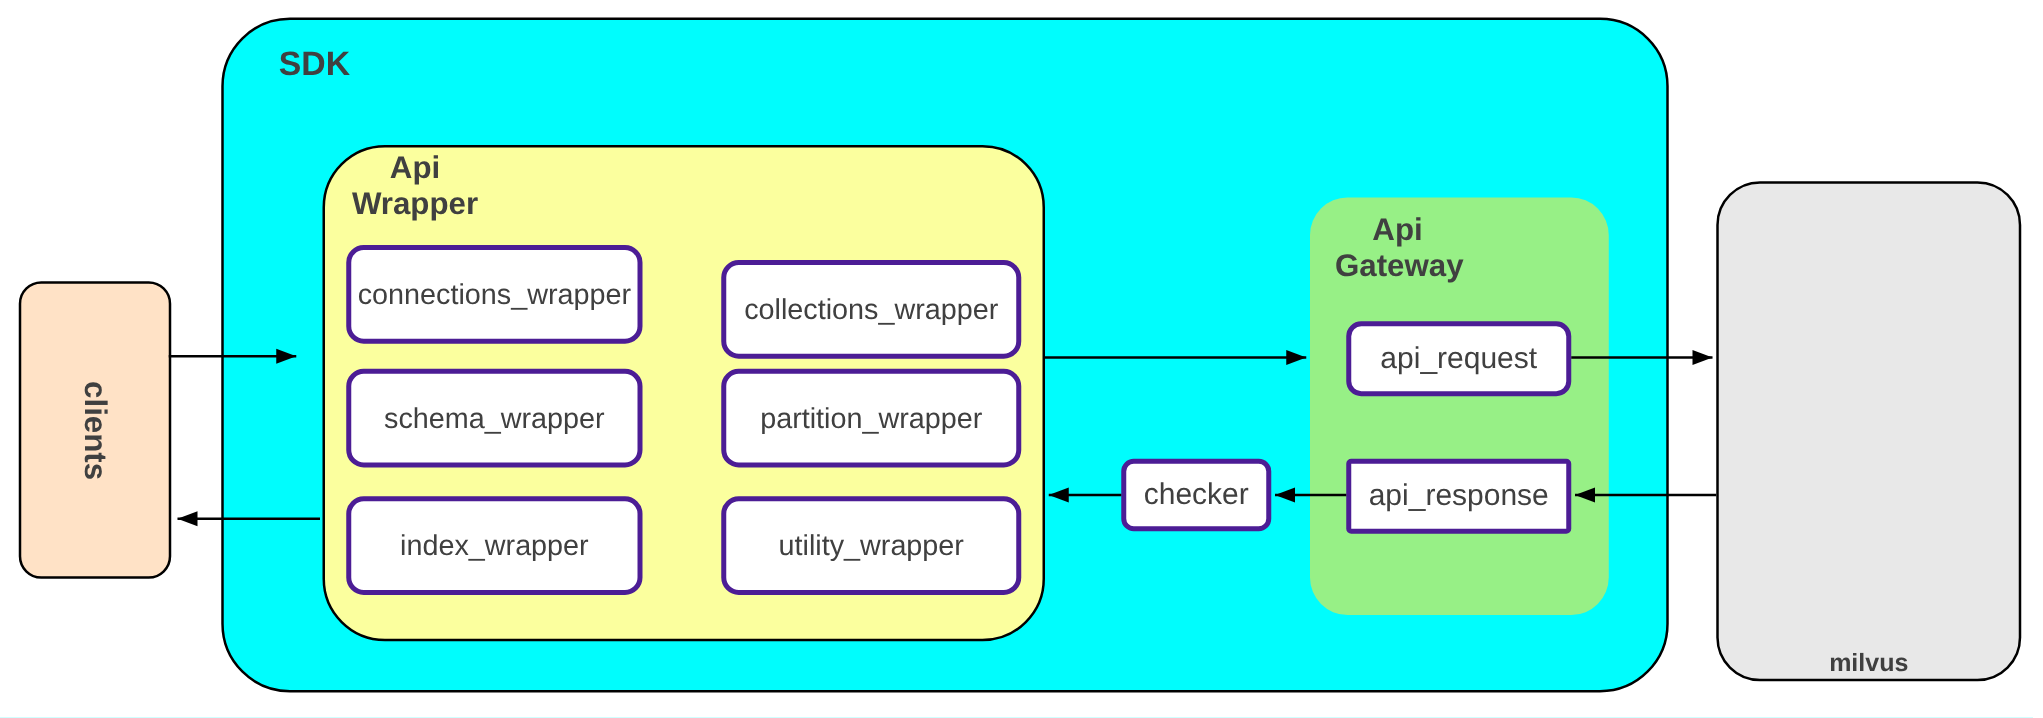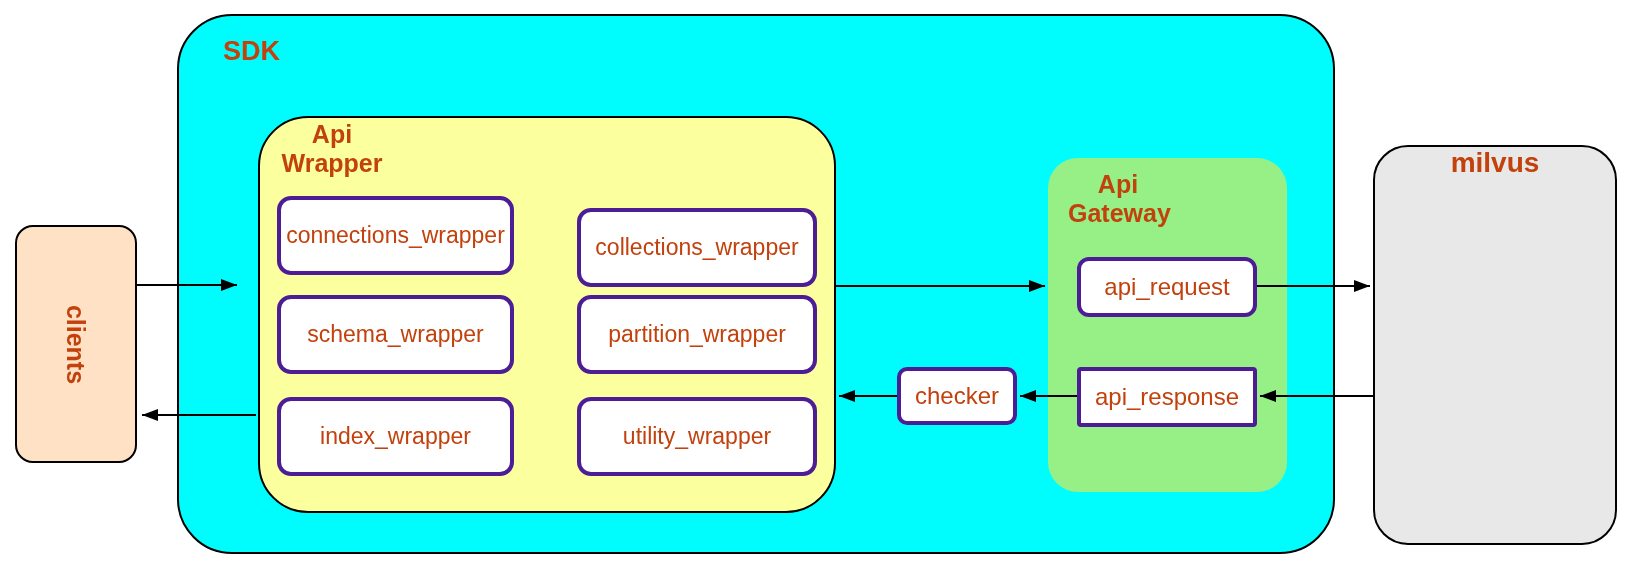--- a/index.html
+++ b/index.html
@@ -10,7 +10,7 @@
     background: #ffffff;
     overflow: hidden;
     font-family: "Liberation Sans", sans-serif;
-    color: #c2410c;
+    color: #404040;
   }
   .node { position: absolute; box-sizing: border-box; }
 

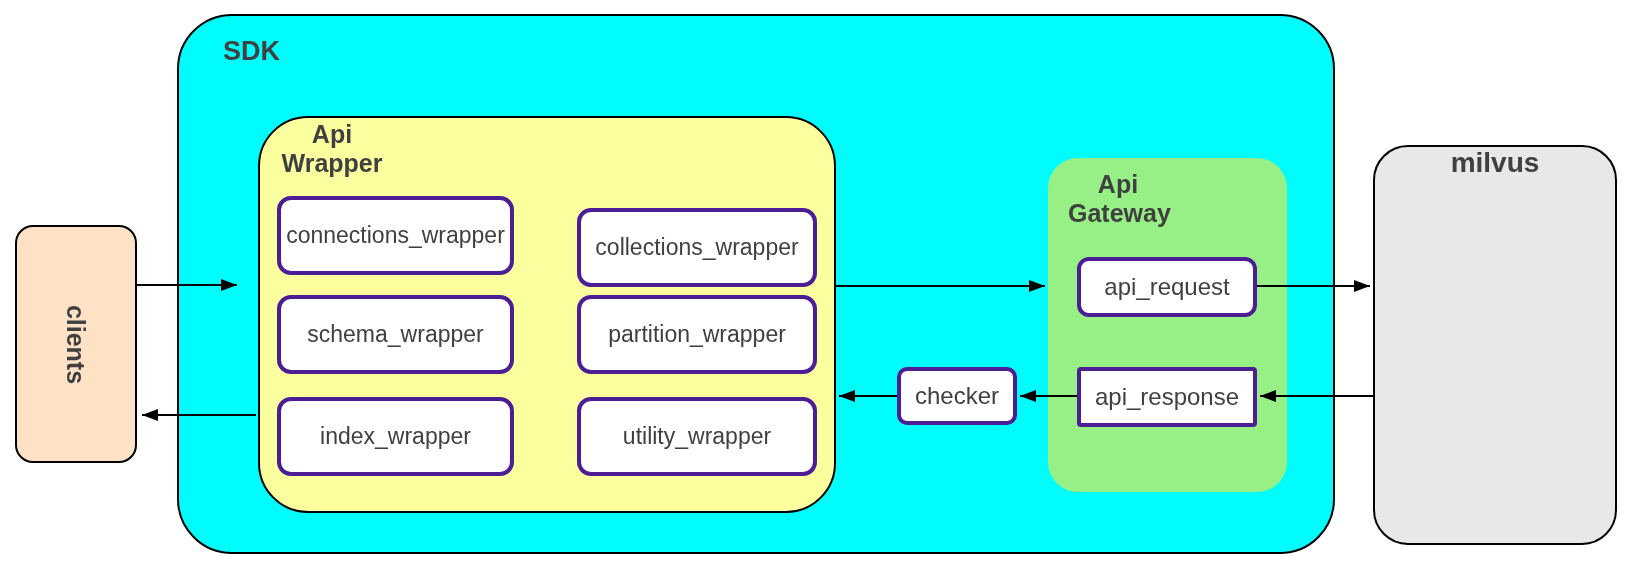--- a/index.html
+++ b/index.html
@@ -62,8 +62,8 @@
     background: #e8e8e8;
     border: 2px solid #000;
     border-radius: 35px;
-    display: flex; align-items: flex-start; justify-content: center;
-    font-size: 28px; font-weight: bold;
+    display: flex; align-items: flex-end; justify-content: center;
+    font-size: 20px; font-weight: bold;
   }
 
   

